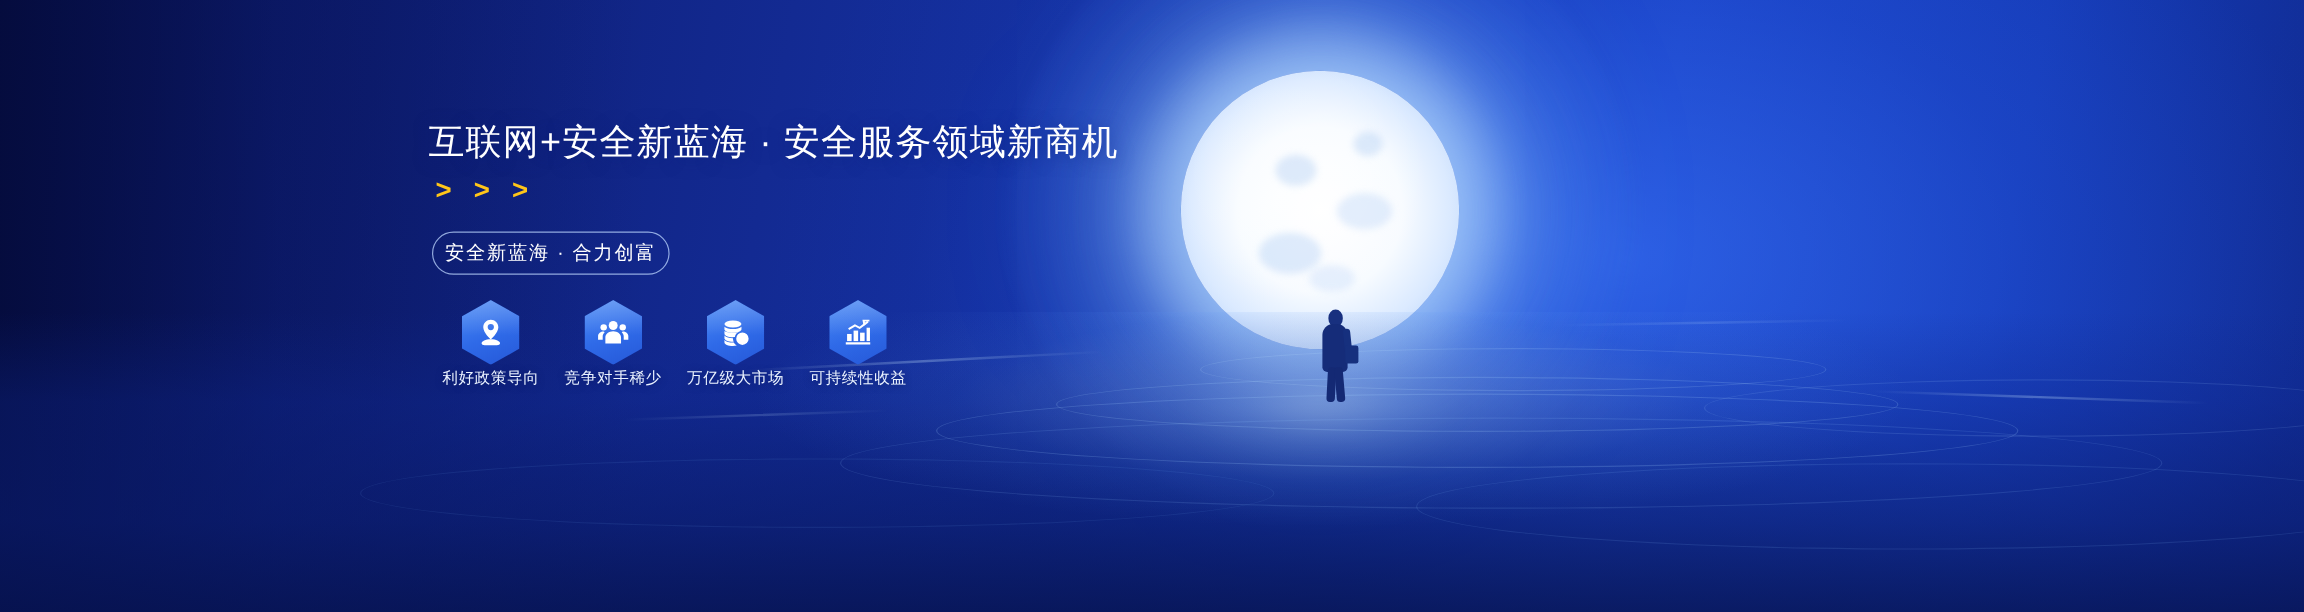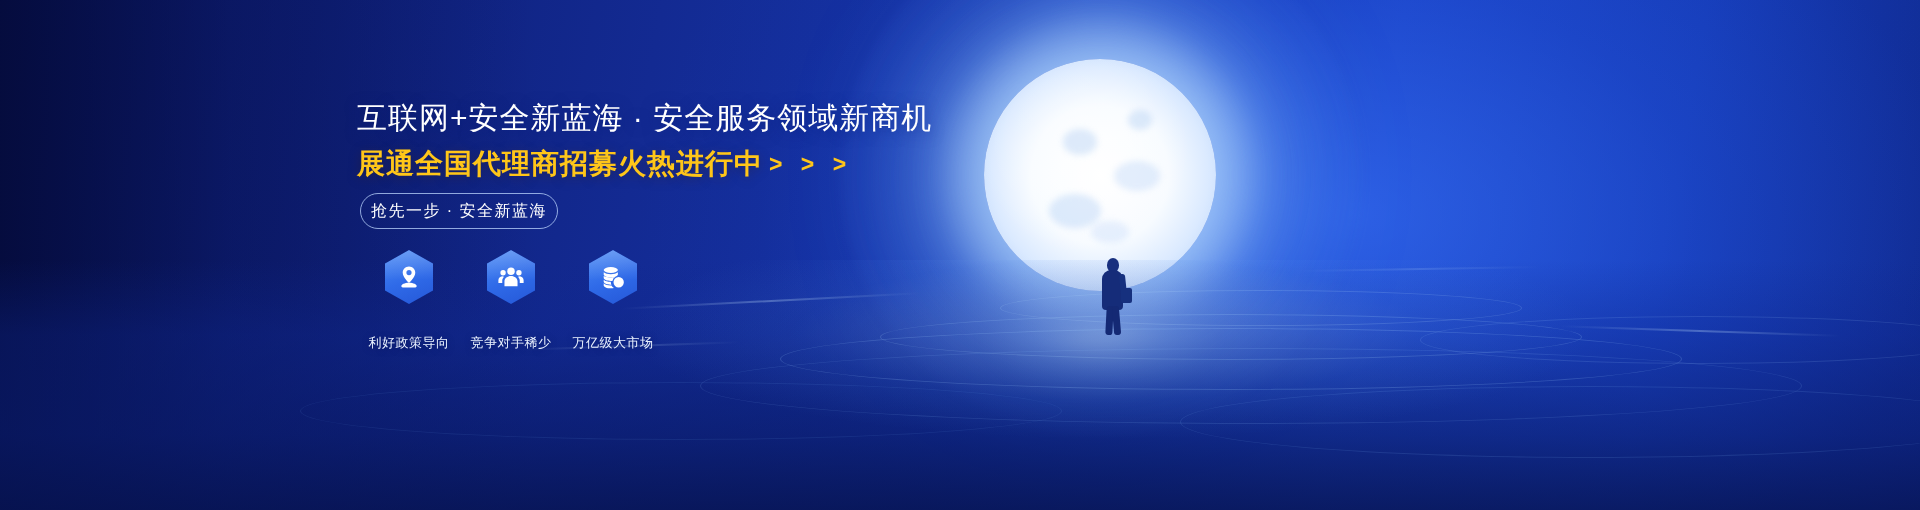--- a/index.html
+++ b/index.html
@@ -173,7 +173,6 @@
     <div class="headline">互联网+安全新蓝海 · 安全服务领域新商机</div>
 
     <div class="subline">
-      <span class="subline-text">展通全国代理商招募火热进行中</span>
       <span class="arrows">&gt; &gt; &gt;</span>
     </div>
 

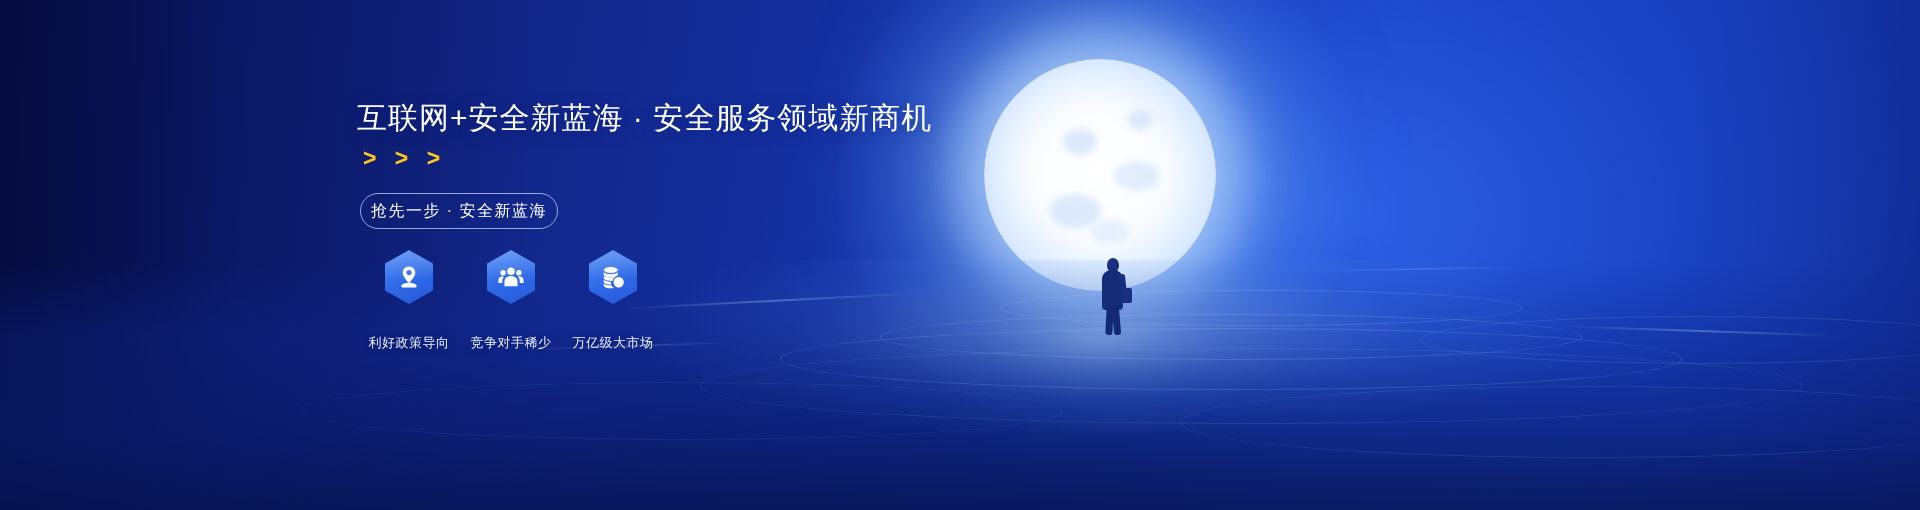--- a/index.html
+++ b/index.html
@@ -176,7 +176,7 @@
       <span class="arrows">&gt; &gt; &gt;</span>
     </div>
 
-    <div class="pill">抢先一步 · 安全新蓝海</div>
+    <div class="pill">安全新蓝海 · 合力创富</div>
 
     <div class="features">
 

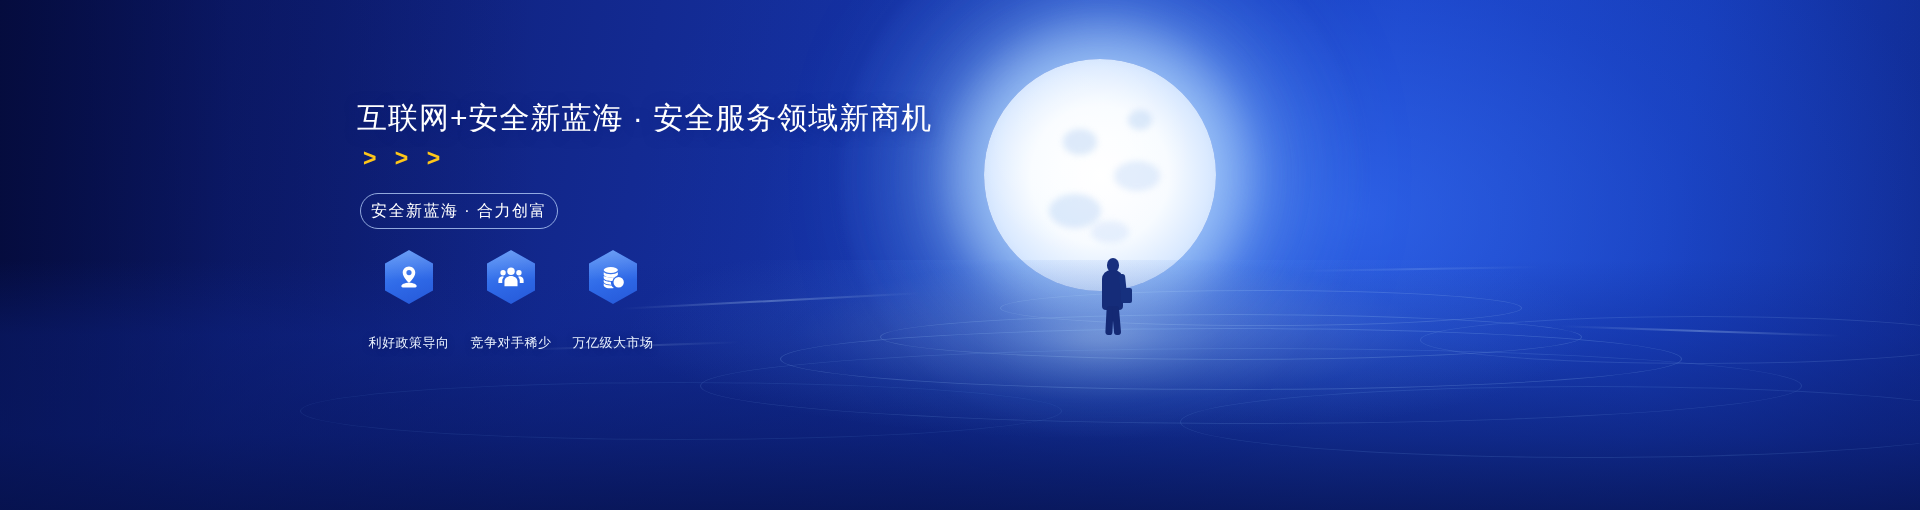--- a/index.html
+++ b/index.html
@@ -124,7 +124,7 @@
   }
   .hex svg{position:relative;z-index:1;}
   .flabel{
-    margin-top:30px;color:#eaf2ff;font-size:13px;letter-spacing:0.5px;white-space:nowrap;
+    margin-top:2px;color:#eaf2ff;font-size:13px;letter-spacing:0.5px;white-space:nowrap;
     text-shadow:0 1px 6px rgba(5,20,90,0.6);
   }
 </style>

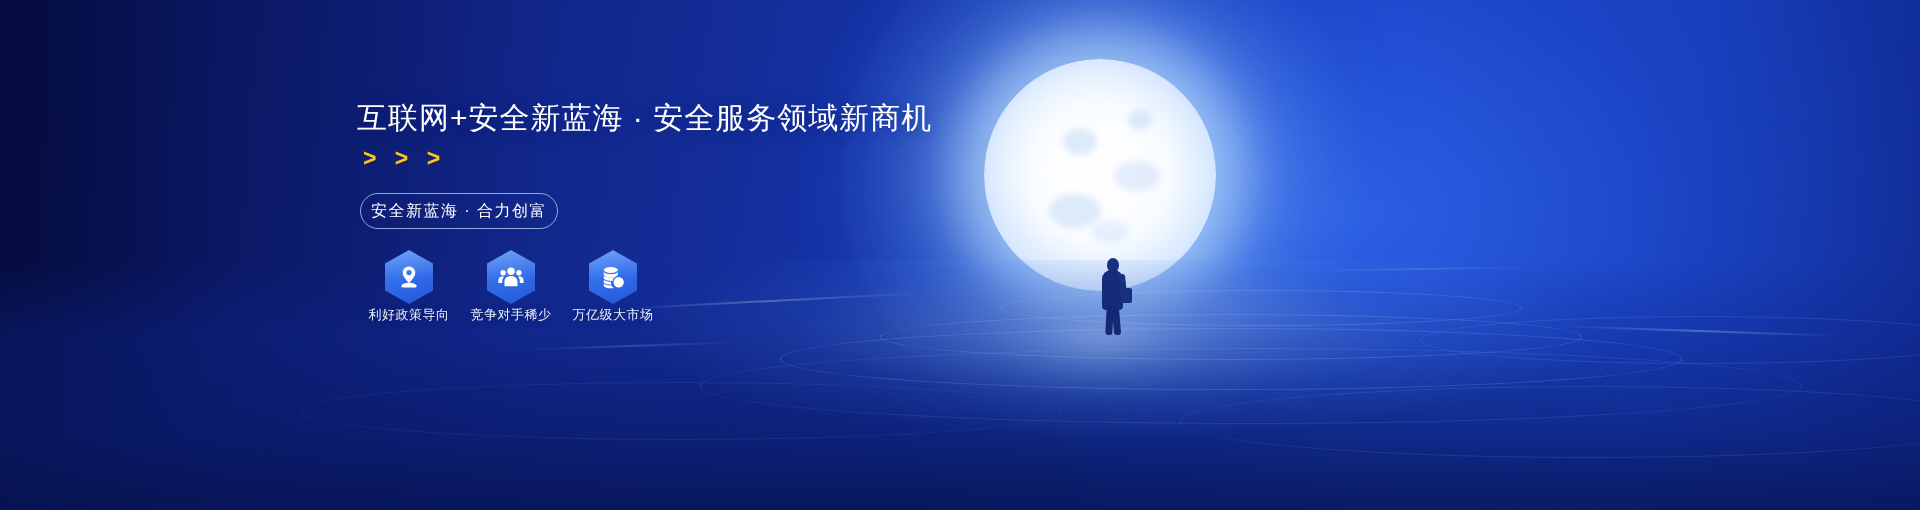--- a/index.html
+++ b/index.html
@@ -219,6 +219,20 @@
         <div class="flabel">万亿级大市场</div>
       </div>
 
+      <div class="feature">
+        <div class="hex">
+          <svg width="26" height="26" viewBox="0 0 24 24" fill="#ffffff">
+            <path d="M2.6 19.6h18.8v1.7H2.6z"></path>
+            <rect x="3.6" y="13.2" width="3.5" height="5.5"></rect>
+            <rect x="8.6" y="10.6" width="3.5" height="8.1"></rect>
+            <rect x="13.6" y="12.2" width="3.5" height="6.5"></rect>
+            <rect x="18.6" y="8.4" width="2.6" height="10.3"></rect>
+            <path d="M4.4 8.8l5.2-3.1 3.6 1.9 6-4.5.9 1.2-6.7 5-3.6-1.9-4.6 2.8z"></path>
+            <path d="M15.4 2.2h5.4v1.5h-3.6l.5 2.6-1.5.3-.8-4.4z"></path>
+          </svg>
+        </div>
+        <div class="flabel">可持续性收益</div>
+      </div>
 
     </div>
   </div>

